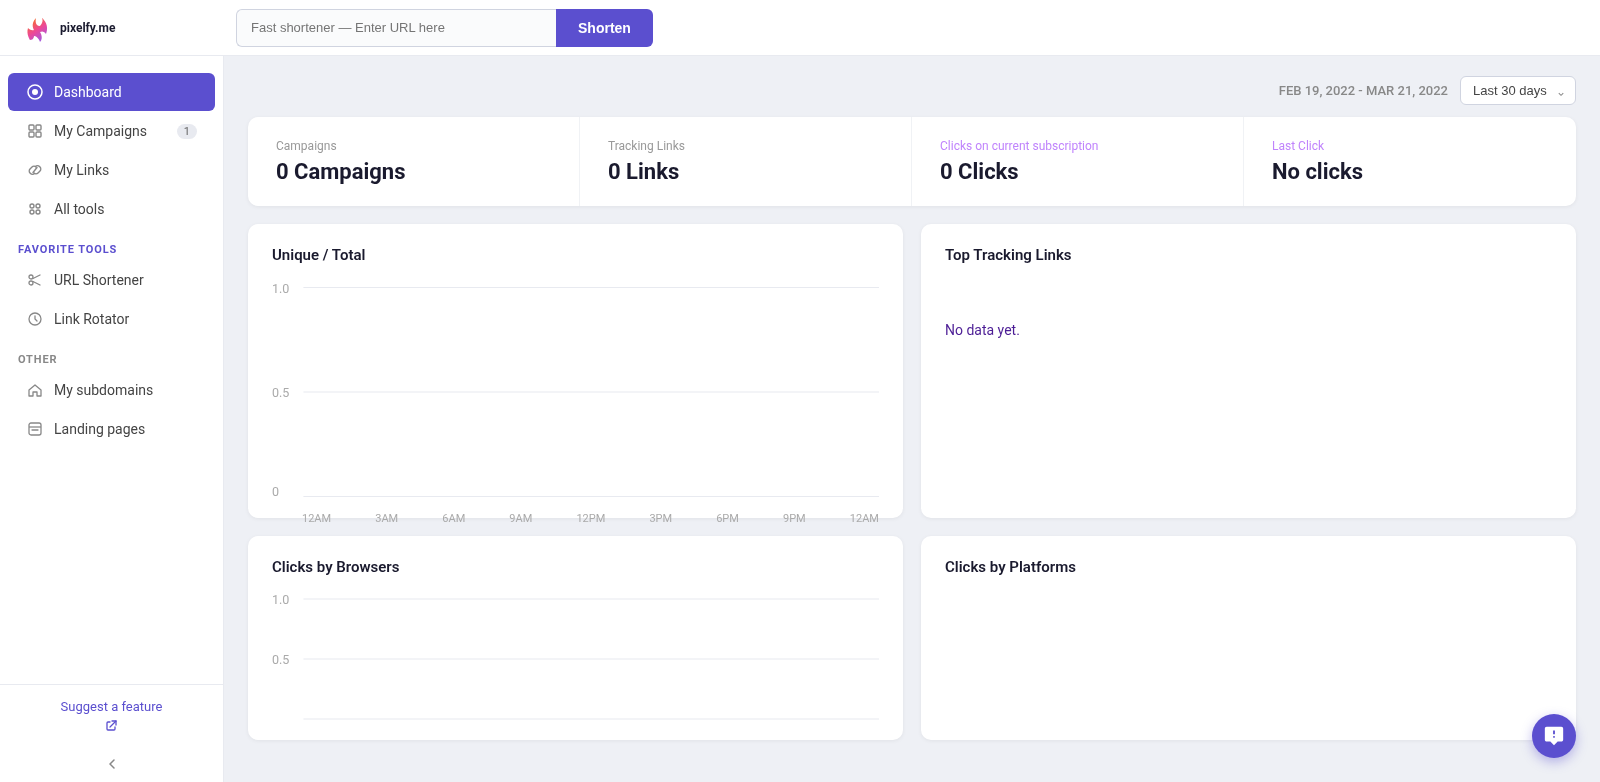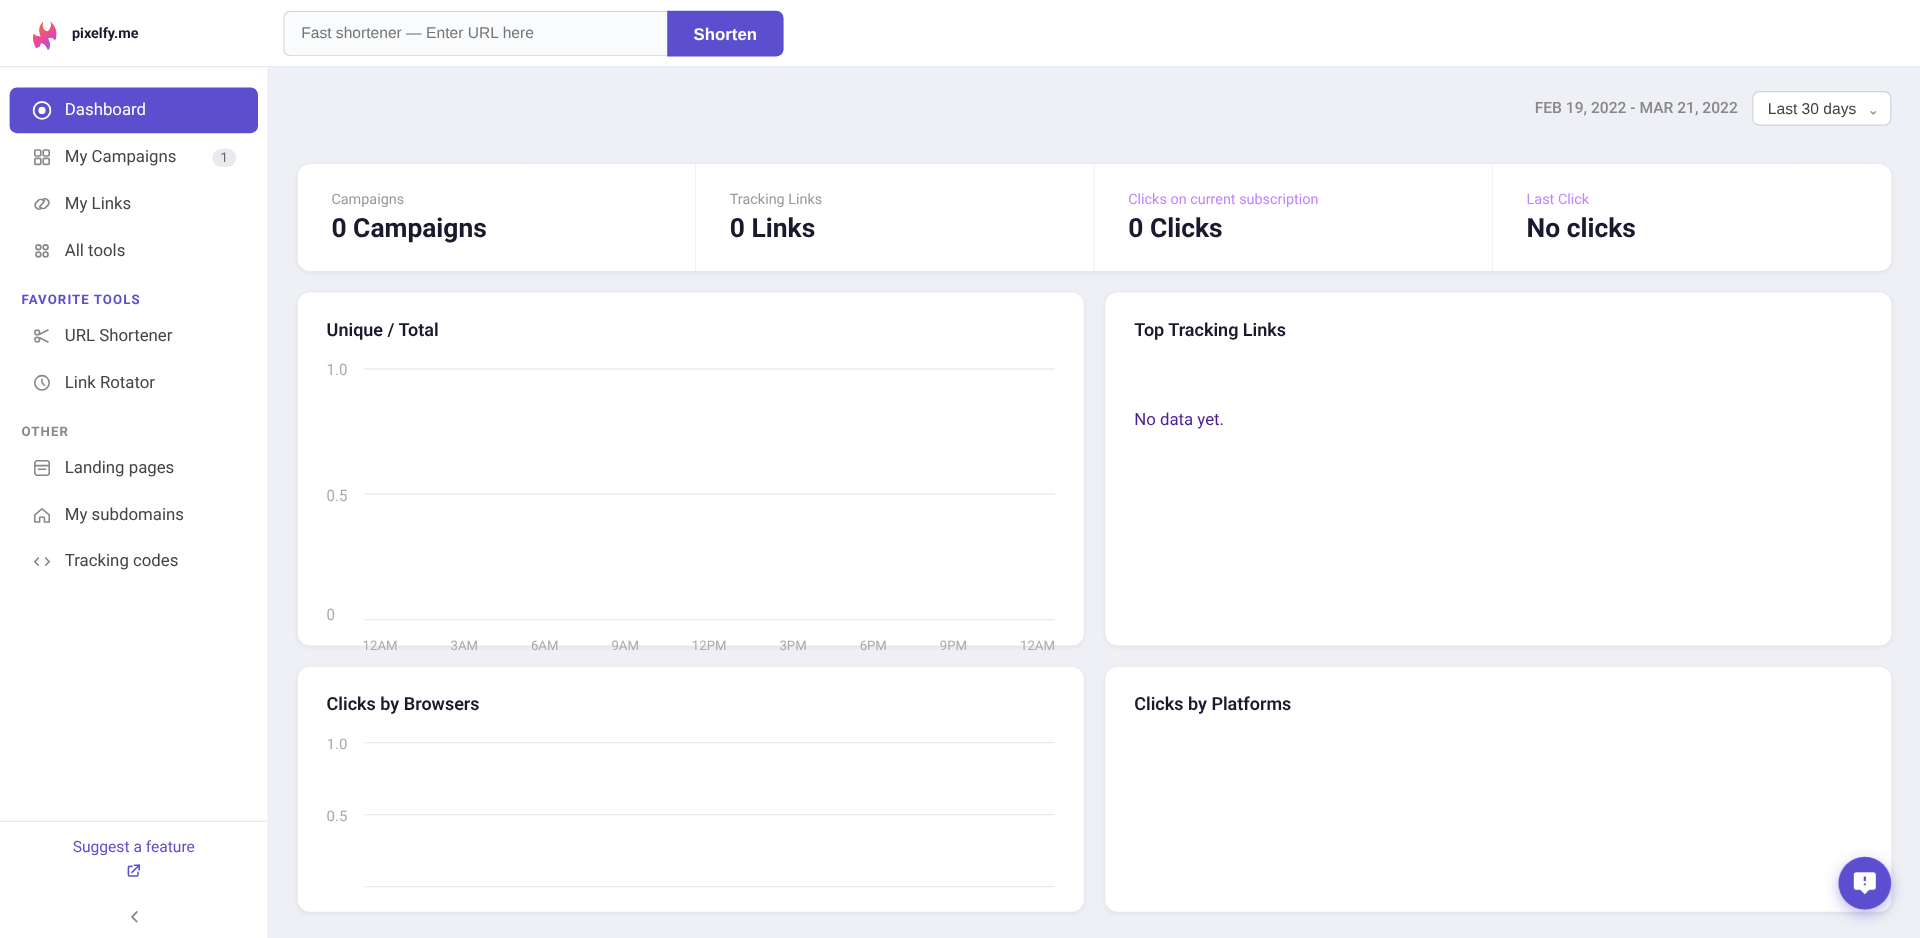--- a/index.html
+++ b/index.html
@@ -163,7 +163,7 @@
       align-items: center;
       justify-content: flex-end;
       gap: 12px;
-      margin-bottom: 32px;
+      margin-bottom: 12px;
     }
     .date-range-text {
       font-size: 13px;

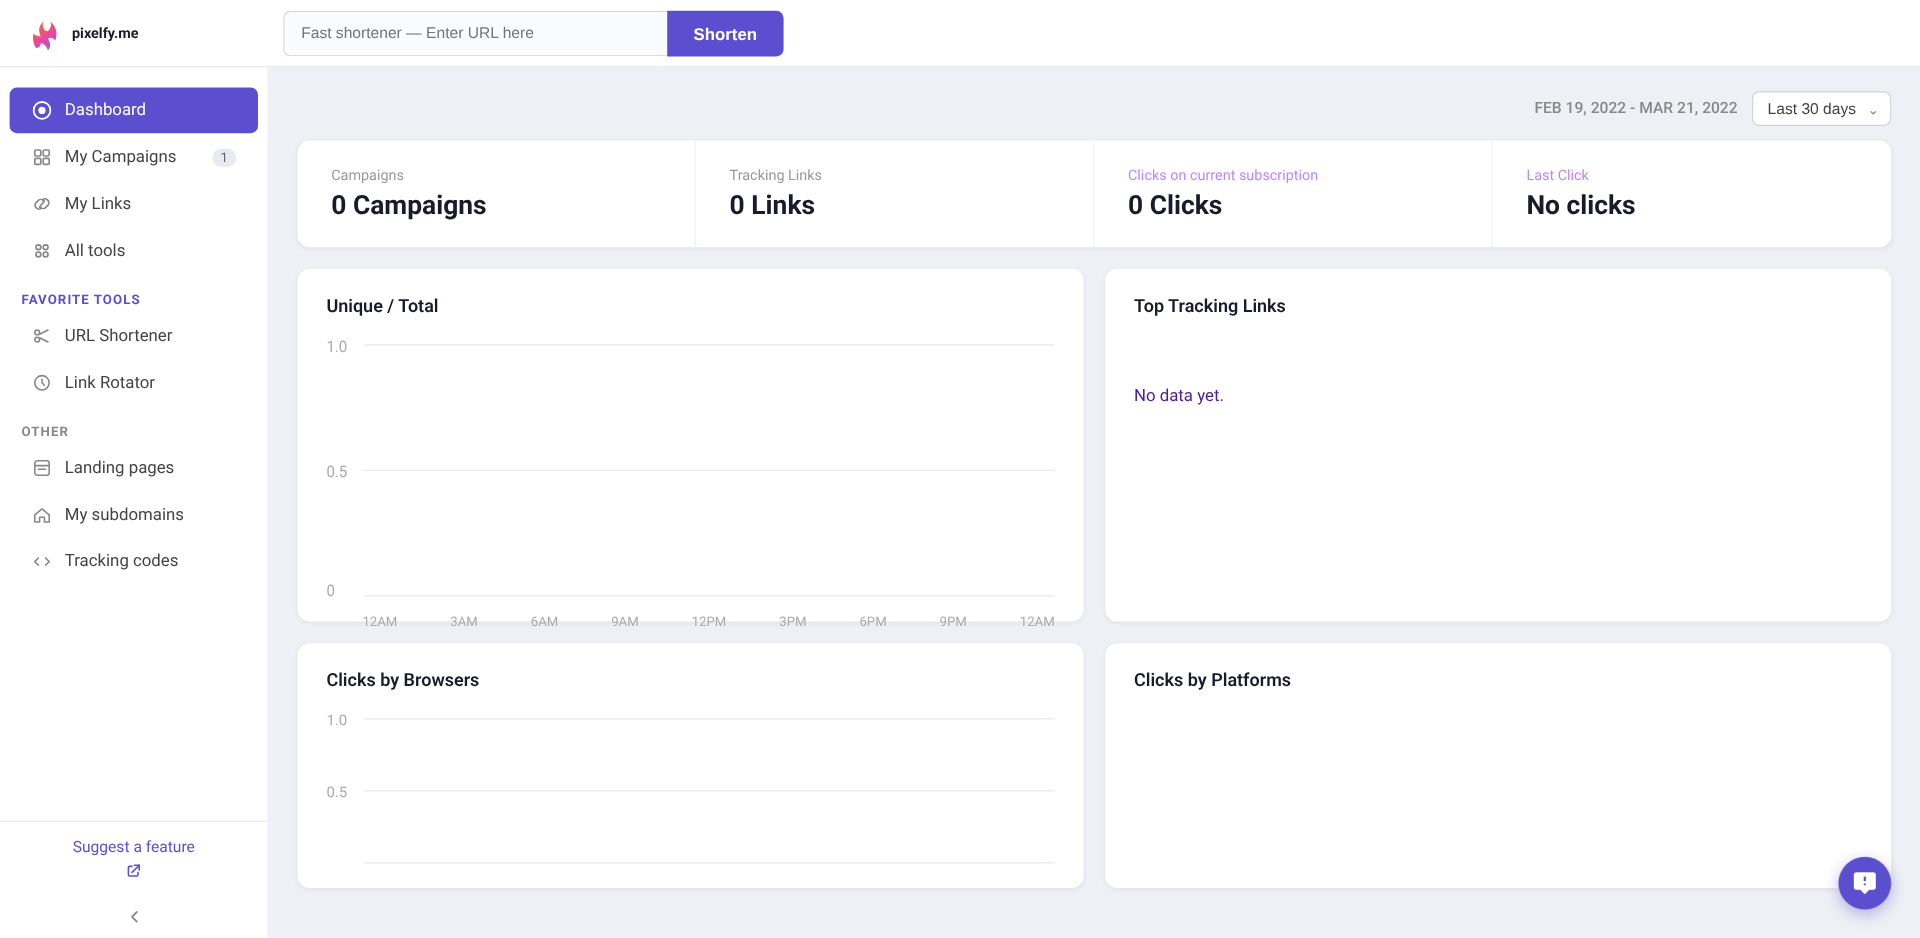--- a/index.html
+++ b/index.html
@@ -395,21 +395,21 @@
       <div class="nav-item">
         <span class="nav-icon">
           <svg width="16" height="16" viewBox="0 0 16 16" fill="none">
+              <path d="M2 8L8 3L14 8V14H10V10H6V14H2V8Z" stroke="#888" stroke-width="1.3" stroke-linejoin="round"></path>
+            </svg>
+        </span>
+        <span>My subdomains</span>
+      </div>
+
+      <div class="nav-item">
+        <span class="nav-icon">
+          <svg width="16" height="16" viewBox="0 0 16 16" fill="none">
               <rect x="2" y="2" width="12" height="12" rx="2" stroke="#888" stroke-width="1.3"></rect>
               <path d="M2 6H14" stroke="#888" stroke-width="1.3"></path>
               <path d="M5 9H11" stroke="#888" stroke-width="1.3" stroke-linecap="round"></path>
             </svg>
         </span>
         <span>Landing pages</span>
-      </div>
-
-      <div class="nav-item">
-        <span class="nav-icon">
-          <svg width="16" height="16" viewBox="0 0 16 16" fill="none">
-              <path d="M2 8L8 3L14 8V14H10V10H6V14H2V8Z" stroke="#888" stroke-width="1.3" stroke-linejoin="round"></path>
-            </svg>
-        </span>
-        <span>My subdomains</span>
       </div>
 
       <div class="nav-item">

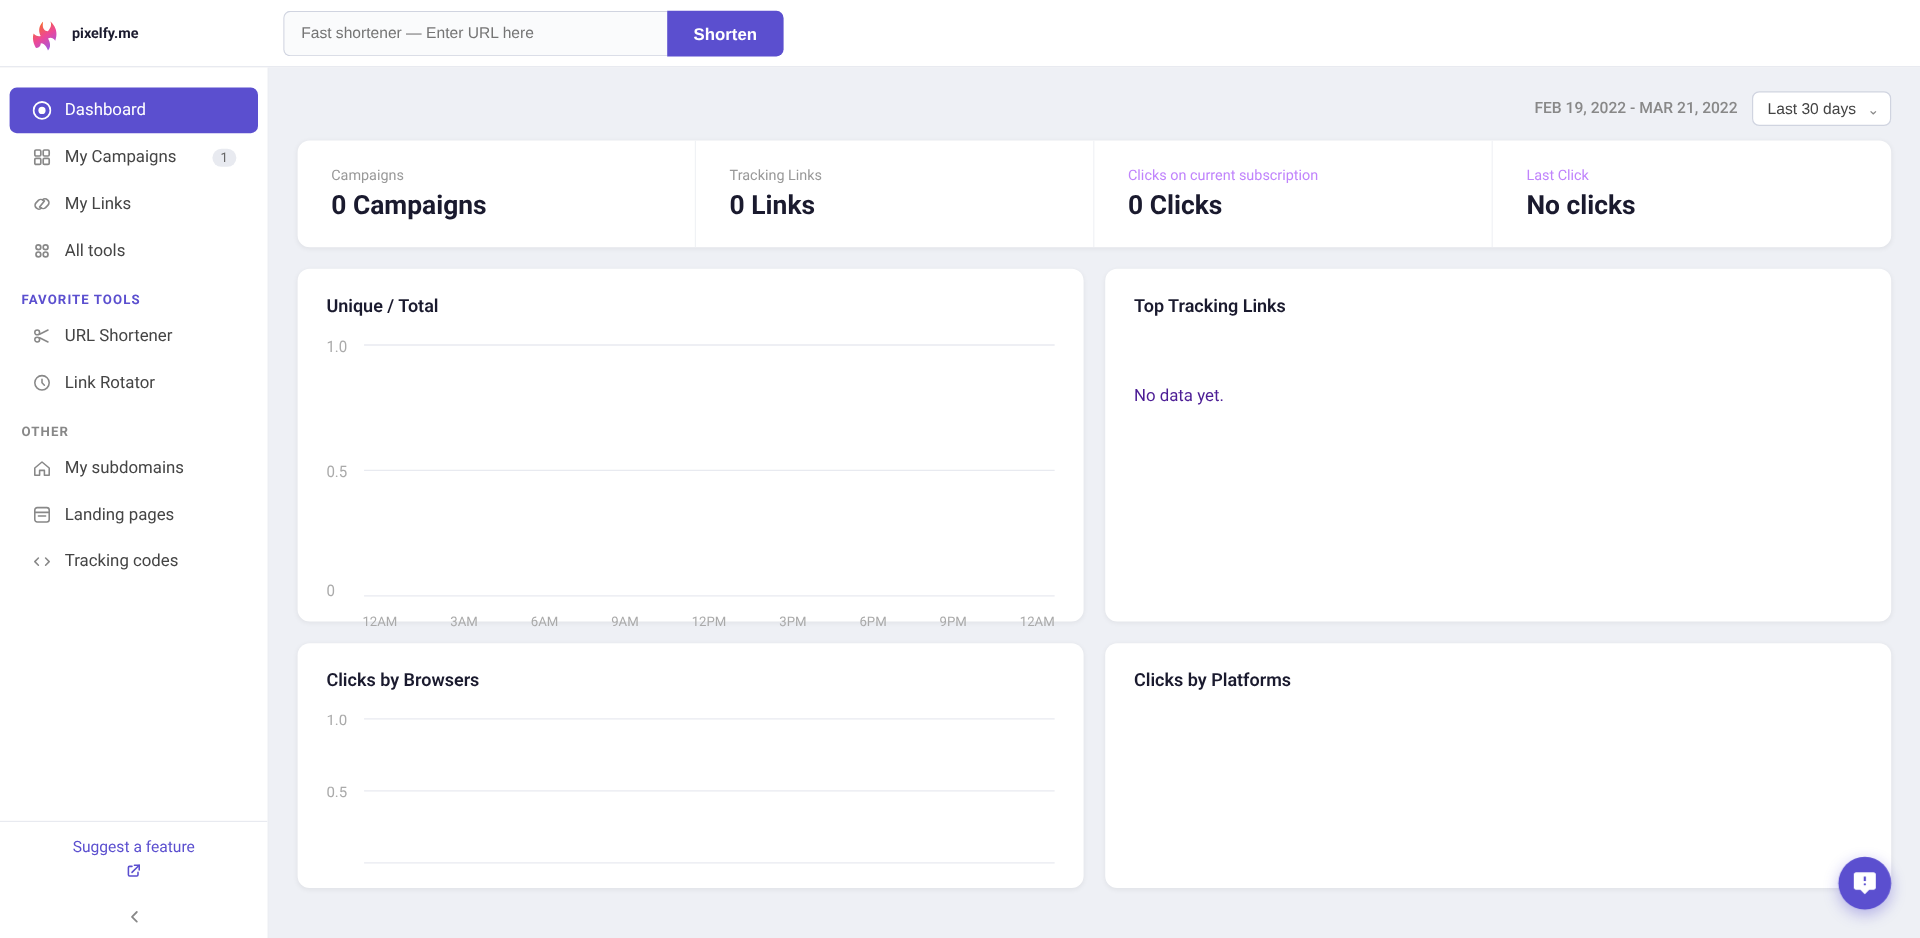--- a/index.html
+++ b/index.html
@@ -412,15 +412,6 @@
         <span>Landing pages</span>
       </div>
 
-      <div class="nav-item">
-        <span class="nav-icon">
-          <svg width="16" height="16" viewBox="0 0 16 16" fill="none">
-              <path d="M5 5L2 8L5 11" stroke="#888" stroke-width="1.3" stroke-linecap="round" stroke-linejoin="round"></path>
-              <path d="M11 5L14 8L11 11" stroke="#888" stroke-width="1.3" stroke-linecap="round" stroke-linejoin="round"></path>
-            </svg>
-        </span>
-        <span>Tracking codes</span>
-      </div>
 
     </nav>
 

